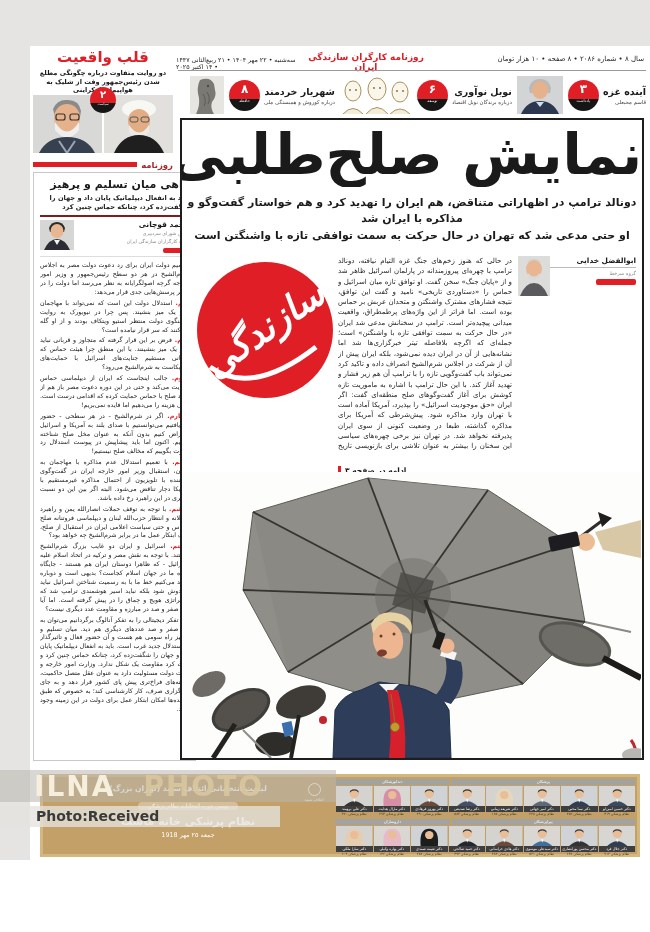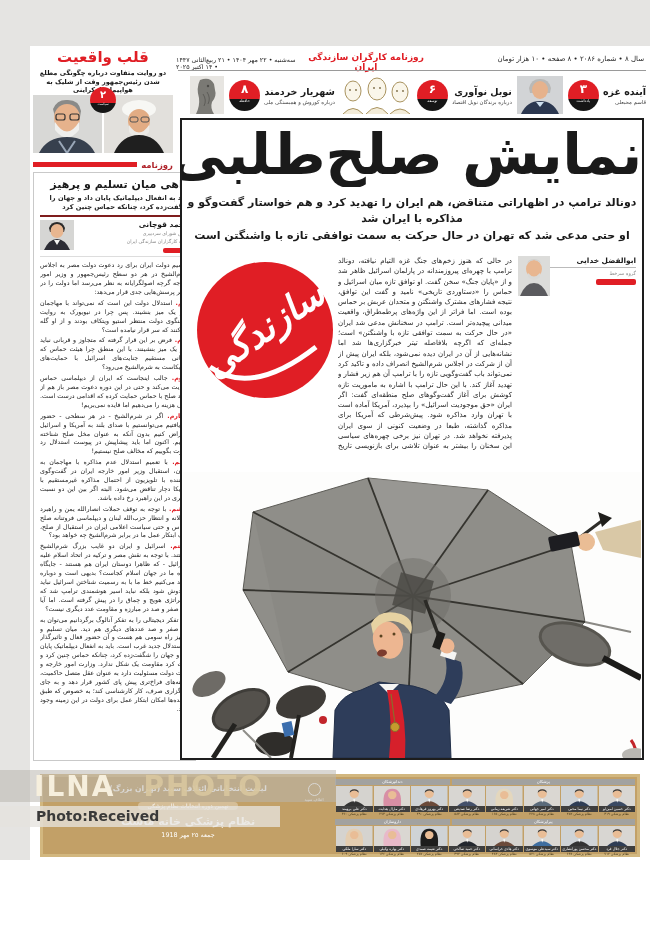--- a/index.html
+++ b/index.html
@@ -267,6 +267,7 @@
           </svg>
       </div>
       <div class="a-body">در حالی که هنوز زخم‌های جنگ غزه التیام نیافته، دونالد ترامپ با چهره‌ای پیروزمندانه در پارلمان اسرائیل ظاهر شد و از «پایان جنگ» سخن گفت. او توافق تازه میان اسرائیل و حماس را «دستاوردی تاریخی» نامید و گفت این توافق، نتیجه فشارهای مشترک واشنگتن و متحدان عربش بر حماس بوده است. اما فراتر از این واژه‌های پرطمطراق، واقعیت میدانی پیچیده‌تر است. ترامپ در سخنانش مدعی شد ایران «در حال حرکت به سمت توافقی تازه با واشنگتن» است؛ جمله‌ای که اگرچه بلافاصله تیتر خبرگزاری‌ها شد اما نشانه‌هایی از آن در ایران دیده نمی‌شود، بلکه ایران پیش از آن از شرکت در اجلاس شرم‌الشیخ انصراف داده و تاکید کرد نمی‌تواند باب گفت‌وگویی تازه را با ترامپ آن هم زیر فشار و تهدید آغاز کند. با این حال ترامپ با اشاره به ماموریت تازه کوشش برای آغاز گفت‌وگوهای صلح منطقه‌ای گفت: اگر ایران «حق موجودیت اسرائیل» را بپذیرد، آمریکا آماده است با تهران وارد مذاکره شود. پیش‌شرطی که آمریکا برای مذاکره گذاشته، طبعا در وضعیت کنونی از سوی ایران پذیرفته نخواهد شد. در تهران نیز برخی چهره‌های سیاسی این سخنان را بیشتر به عنوان تلاشی برای بازنویسی تاریخ تعبیر کردند و از بمباران ایران و حمله به کشور در میانه مذاکرات ایران و آمریکا سخن گفتند یا از فزونی نقش اسرائیل در ترور دانشمندان هسته‌ای ایران یا تحریم‌های فلج‌کننده آمریکا علیه ایران و حتی چراغ سبز واشنگتن به حملات اسرائیل. با این همه، آغاز روند تبادل زندانیان، ولو شکننده و ناقص، روزنه‌ای کوچک به‌سوی گفت‌وگو و کاهش تنش‌ها گشوده است. شاید این بار، برخلاف گذشته، مسیر صلح از کاخ سفید نگذرد بلکه از کوچه‌های ویران‌شده غزه و از اراده مردمی آغاز شود که از جنگ خسته‌اند. ایران، با همه فشارهای بین‌المللی، می‌کوشد روایت خود از امنیت و استقلال منطقه‌ای را تثبیت کند؛ روایتی که نه بر تسلیم بلکه بر توازن و اعتماد متقابل استوار است و شاید درست در همین نقطه است که تناقض اصلی ترامپ رخ می‌نماید. رئیس‌جمهوری که از صلح سخن می‌گوید اما سایه تحریم‌ها و تهدیدها را همچنان بر سر طرف مقابله نگه داشته است.</div>
+      <div class="continuation"><span>ادامه در صفحه ۳</span></div>
     </div>
 
     <div class="abs" id="photo-wrap">

